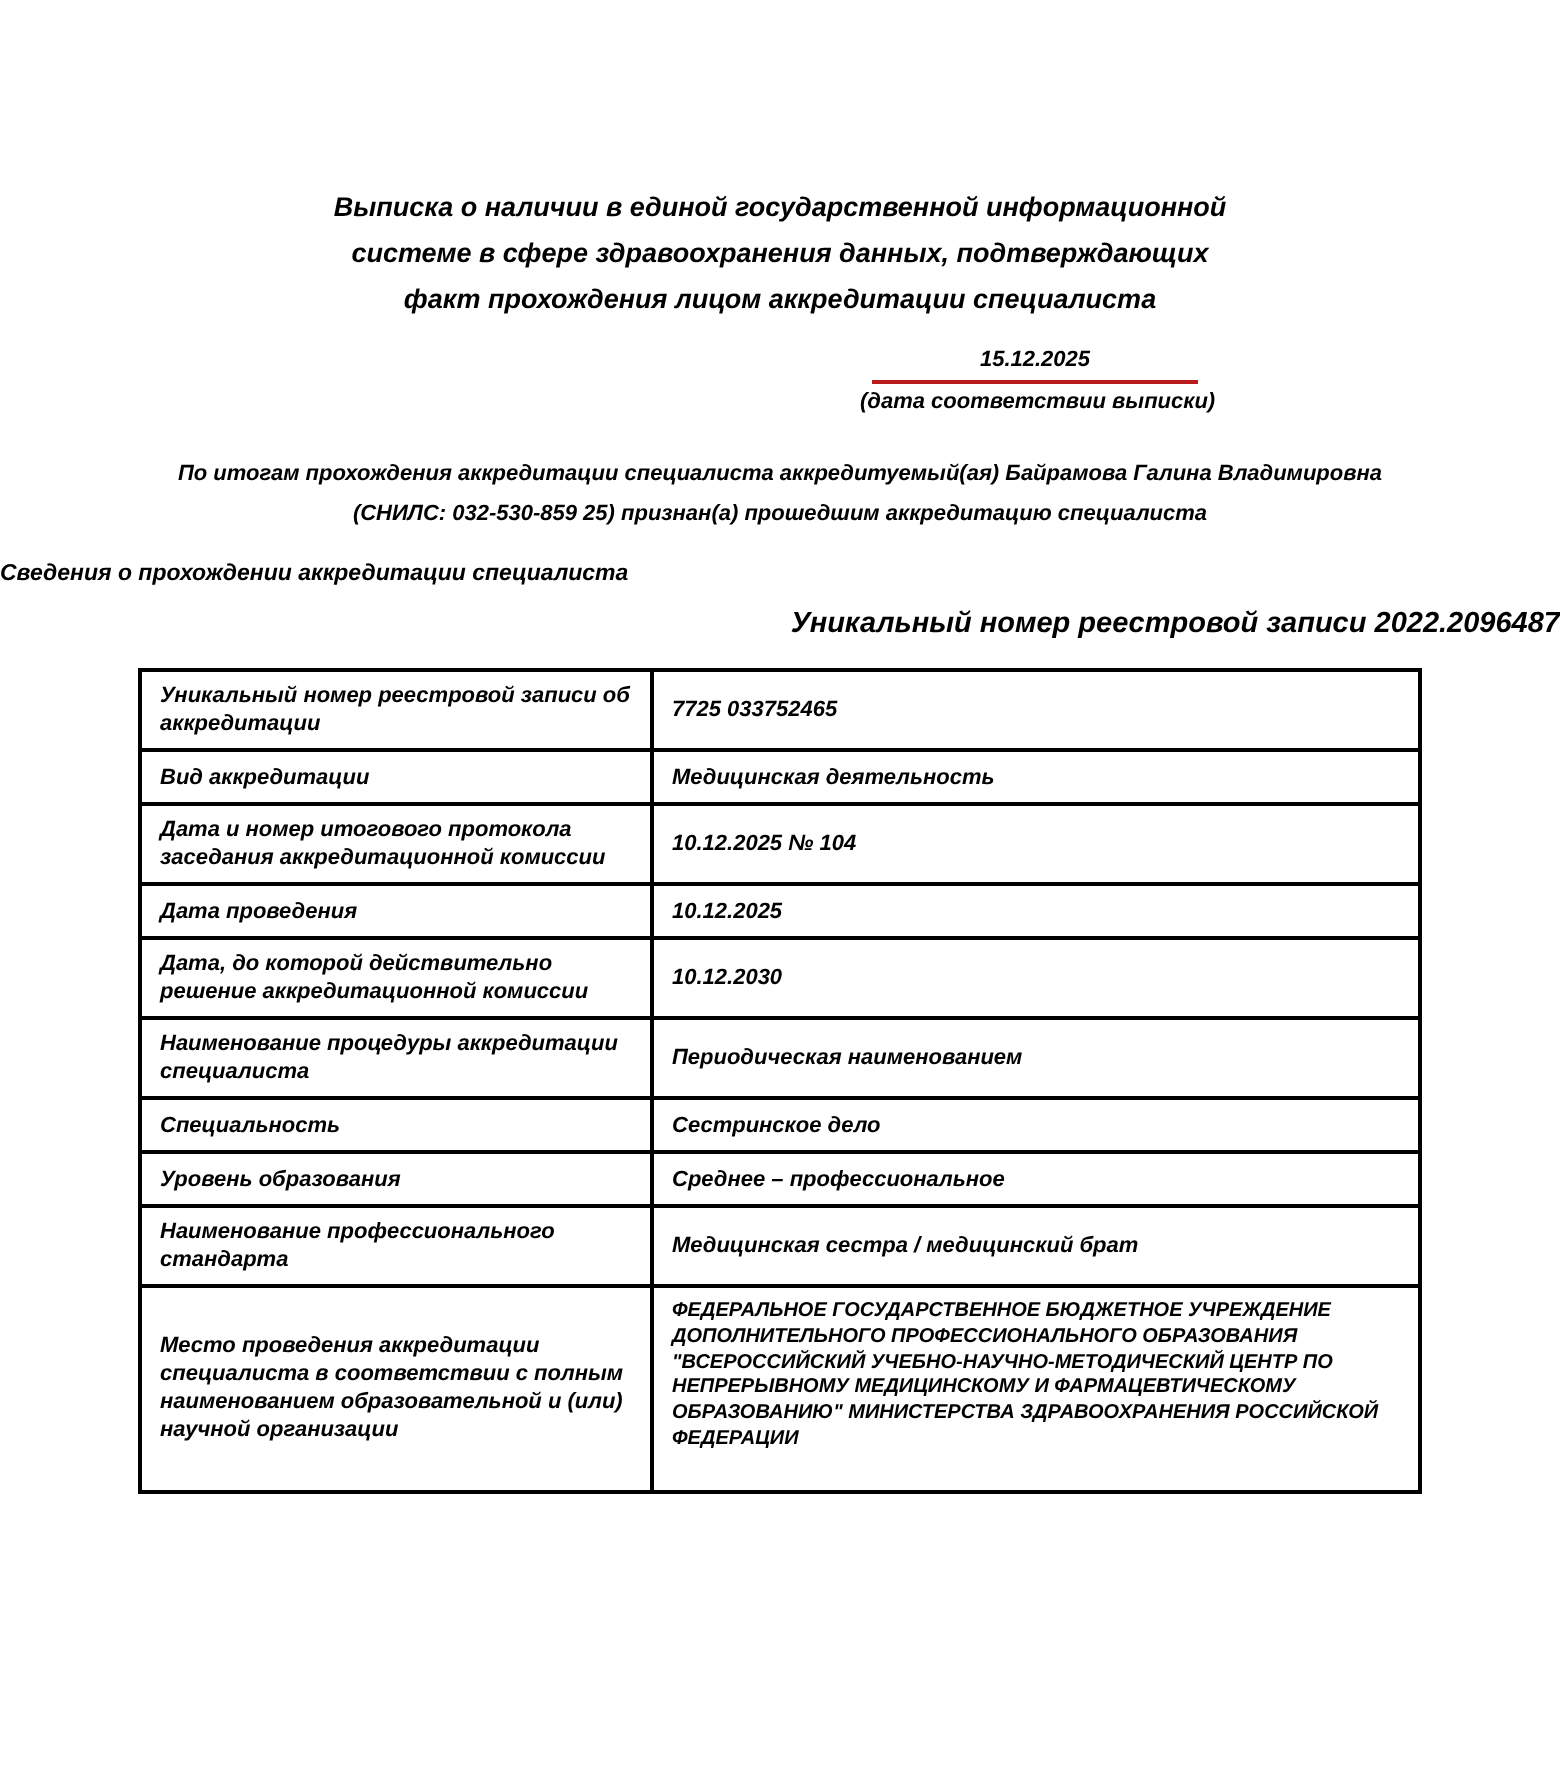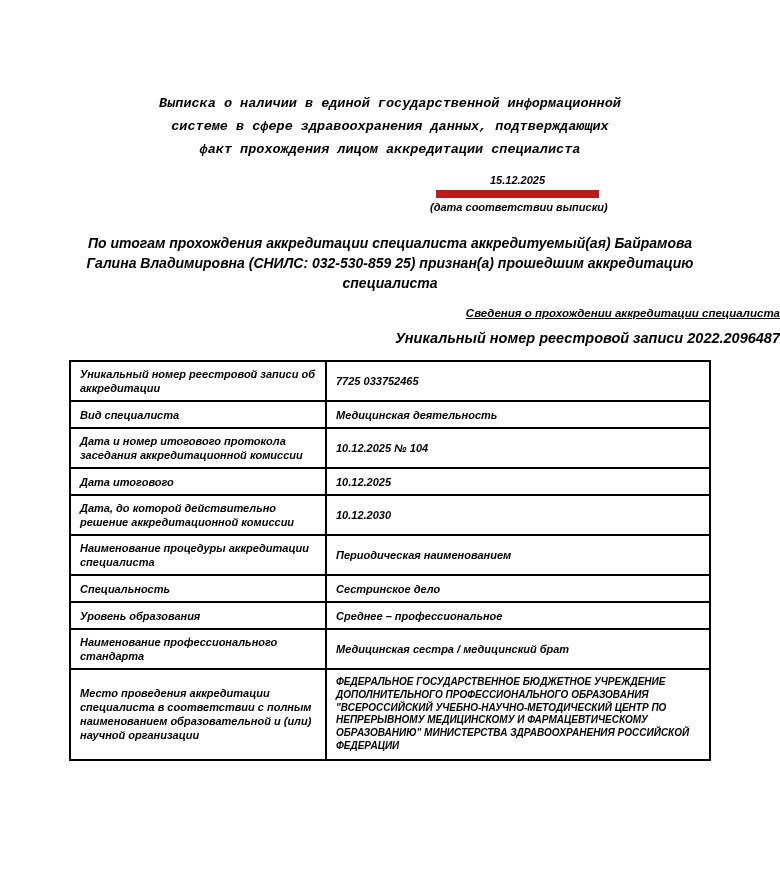--- a/index.html
+++ b/index.html
@@ -25,7 +25,6 @@
     text-align: center;
     font-size: 13.5px;
     line-height: 23px;
-    font-family: Liberation Mono, monospace;
   }
   .date-block {
     margin-left: 430px;

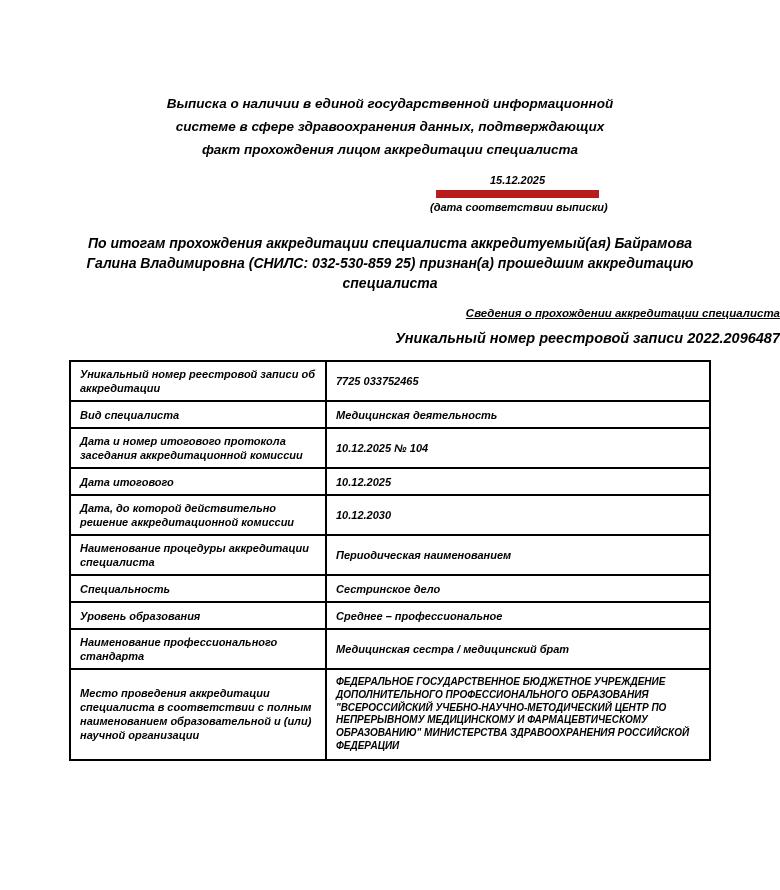--- a/index.html
+++ b/index.html
@@ -38,7 +38,7 @@
     width: 163px;
     margin: 0 auto;
     padding-bottom: 3px;
-    border-bottom: 8px solid #b91c1c;
+    border-bottom: 2px solid #b91c1c;
   }
   .date-caption {
     margin-top: 2px;

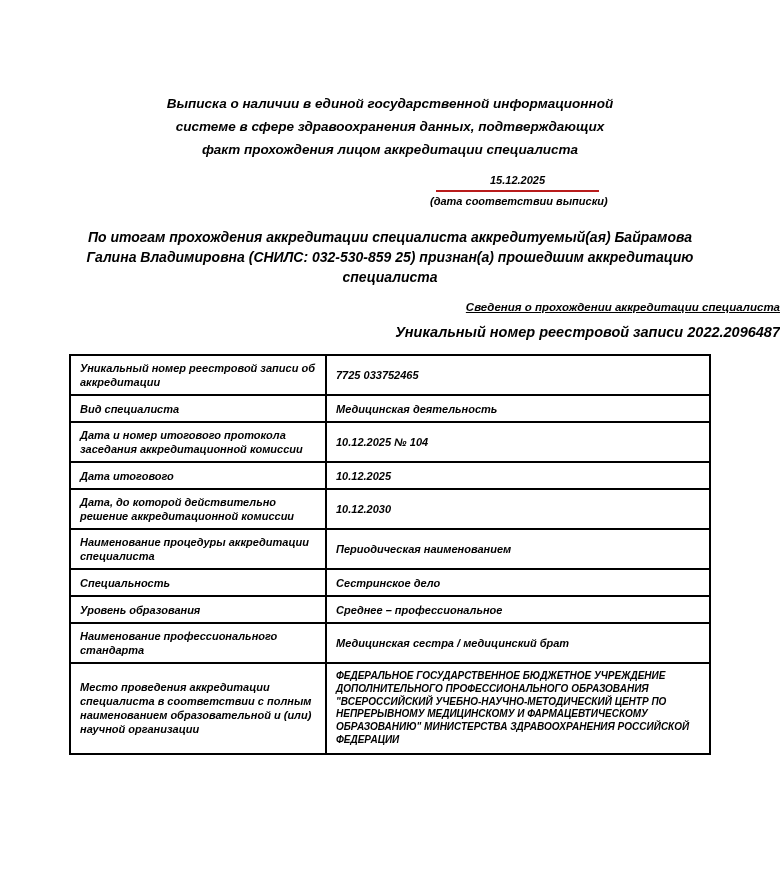--- a/index.html
+++ b/index.html
@@ -48,7 +48,7 @@
     margin: 19px auto 0;
     width: 648px;
     text-align: center;
-    font-size: 14px;
+    font-size: 11px;
     line-height: 20px;
   }
   .section-heading {

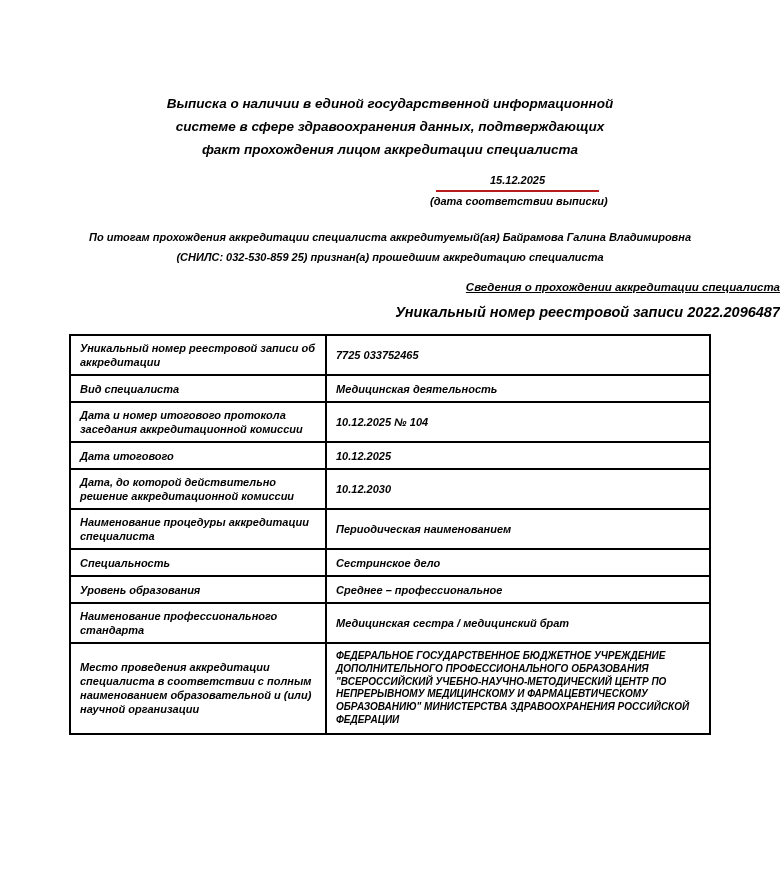--- a/index.html
+++ b/index.html
@@ -53,9 +53,8 @@
   }
   .section-heading {
     margin: 14px auto 0;
-    text-align: right;
+    text-align: left;
     font-size: 11.5px;
-    text-decoration: underline;
   }
   .registry-heading {
     margin: 11px auto 0;

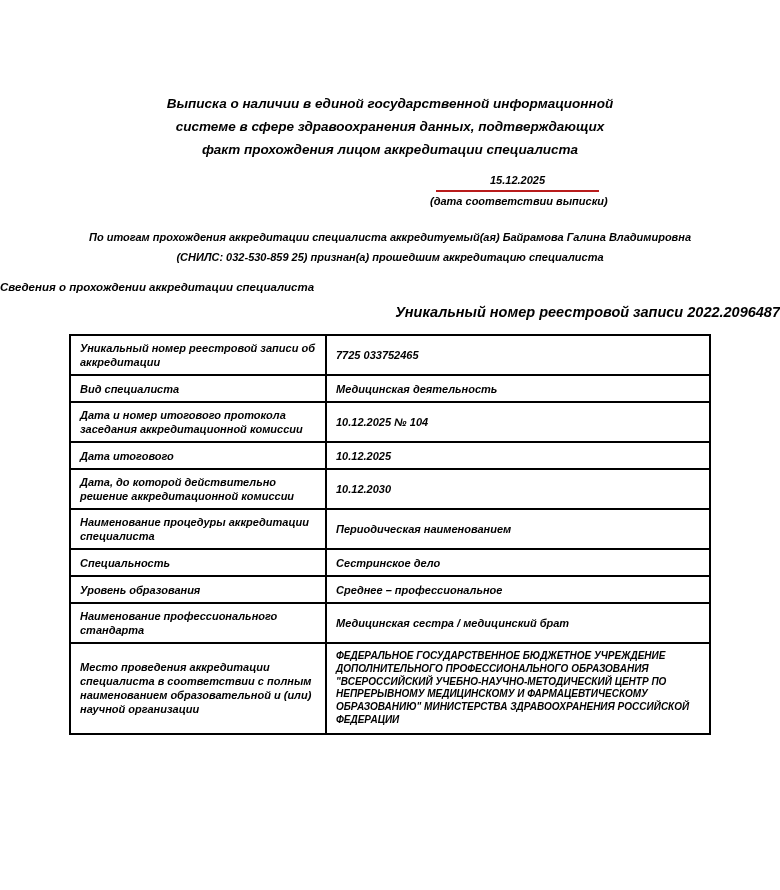--- a/index.html
+++ b/index.html
@@ -110,7 +110,7 @@
         <td class="col-value">7725 033752465</td>
       </tr>
       <tr class="row-single">
-        <td class="col-label">Вид специалиста</td>
+        <td class="col-label">Вид аккредитации</td>
         <td class="col-value">Медицинская деятельность</td>
       </tr>
       <tr>

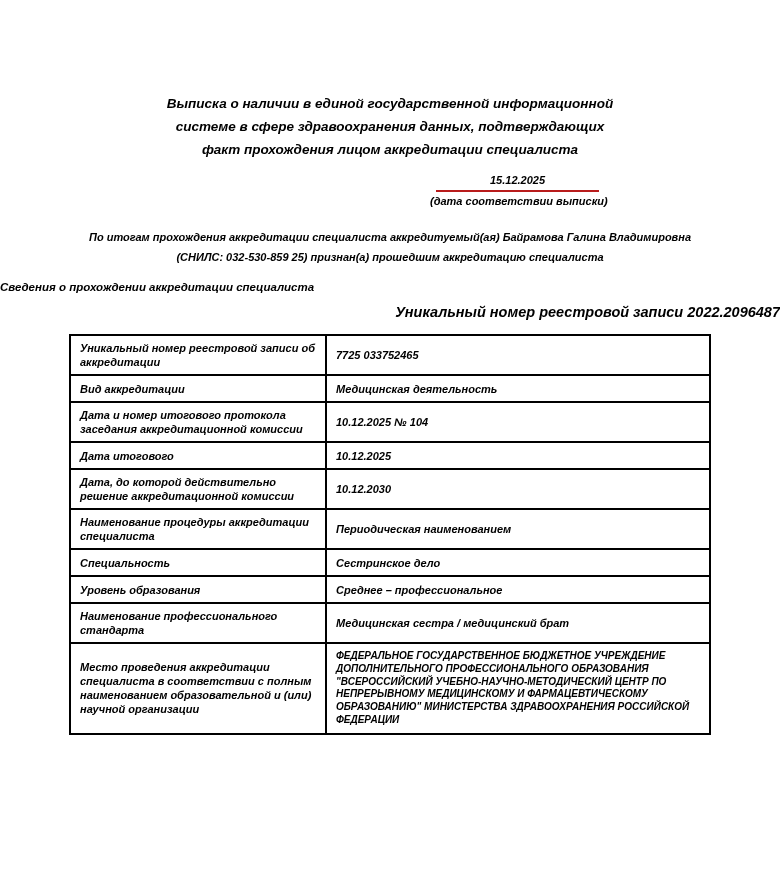--- a/index.html
+++ b/index.html
@@ -118,7 +118,7 @@
         <td class="col-value">10.12.2025 № 104</td>
       </tr>
       <tr class="row-single">
-        <td class="col-label">Дата итогового</td>
+        <td class="col-label">Дата проведения</td>
         <td class="col-value">10.12.2025</td>
       </tr>
       <tr>

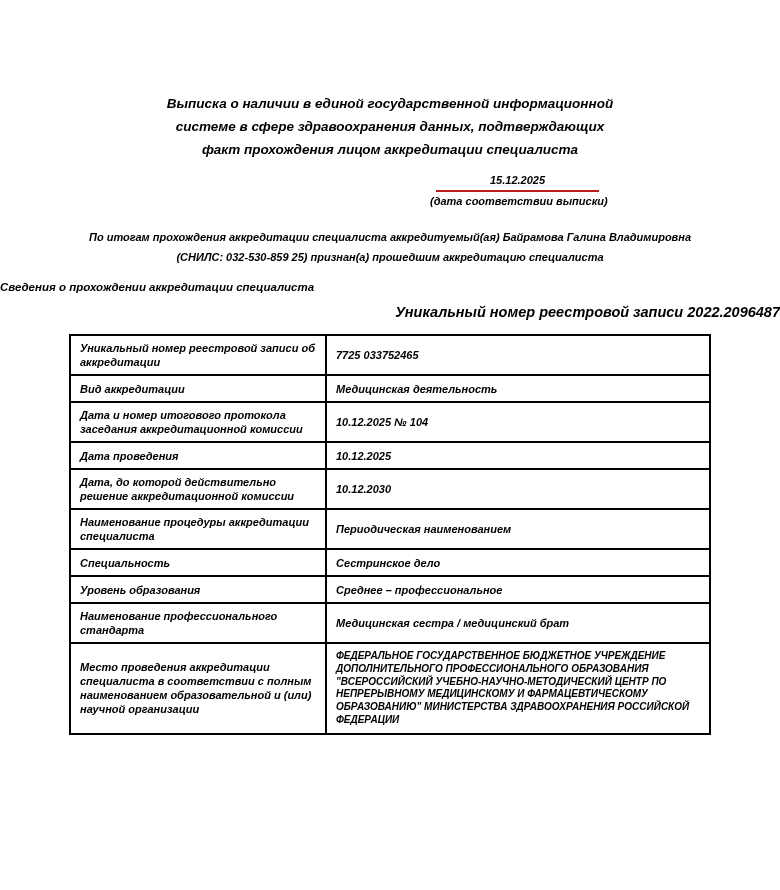--- a/index.html
+++ b/index.html
@@ -81,7 +81,7 @@
     font-size: 10px;
     line-height: 12.8px;
     padding-top: 6px;
-    padding-bottom: 6px;
+    padding-bottom: 18px;
   }
   tr.row-single td { height: 15px; }
 </style>

